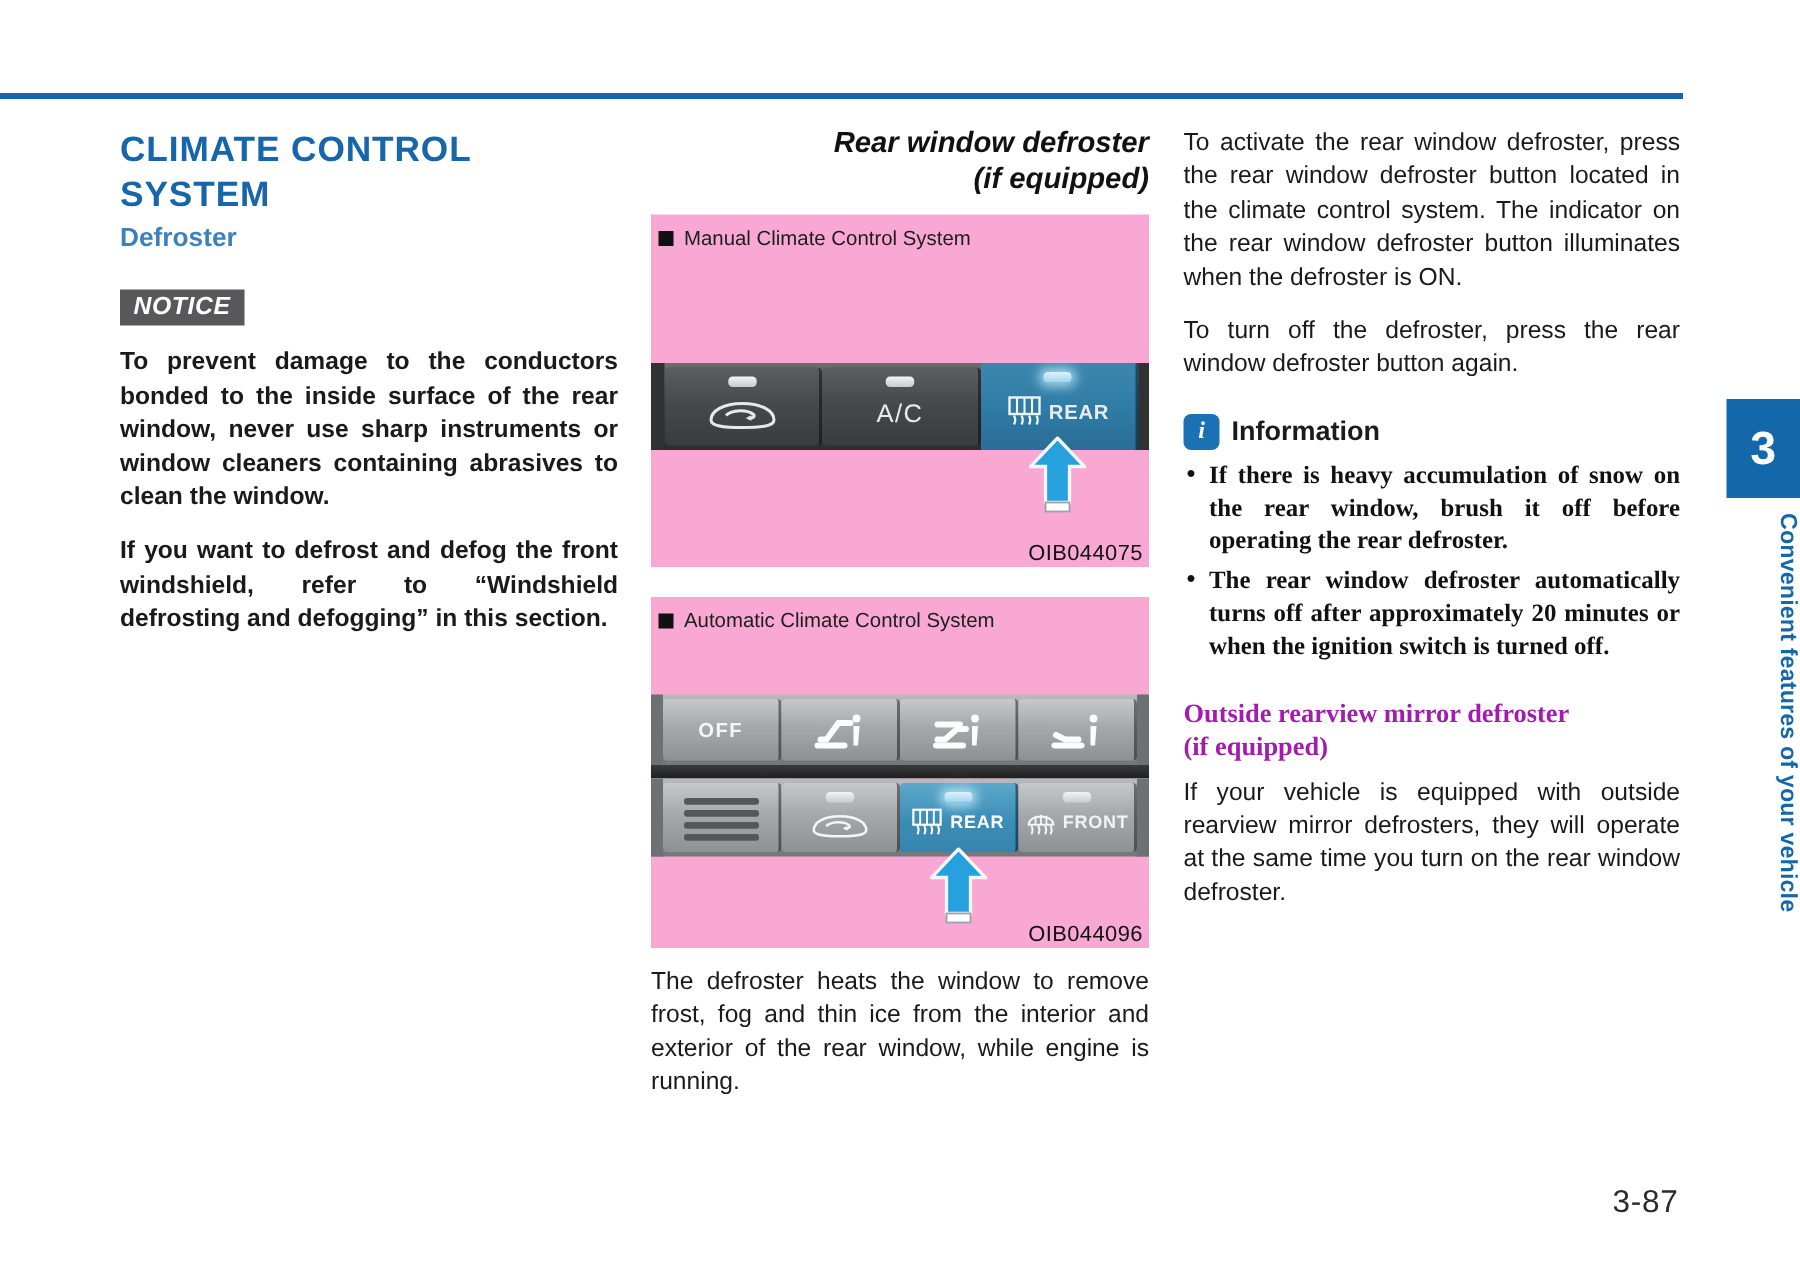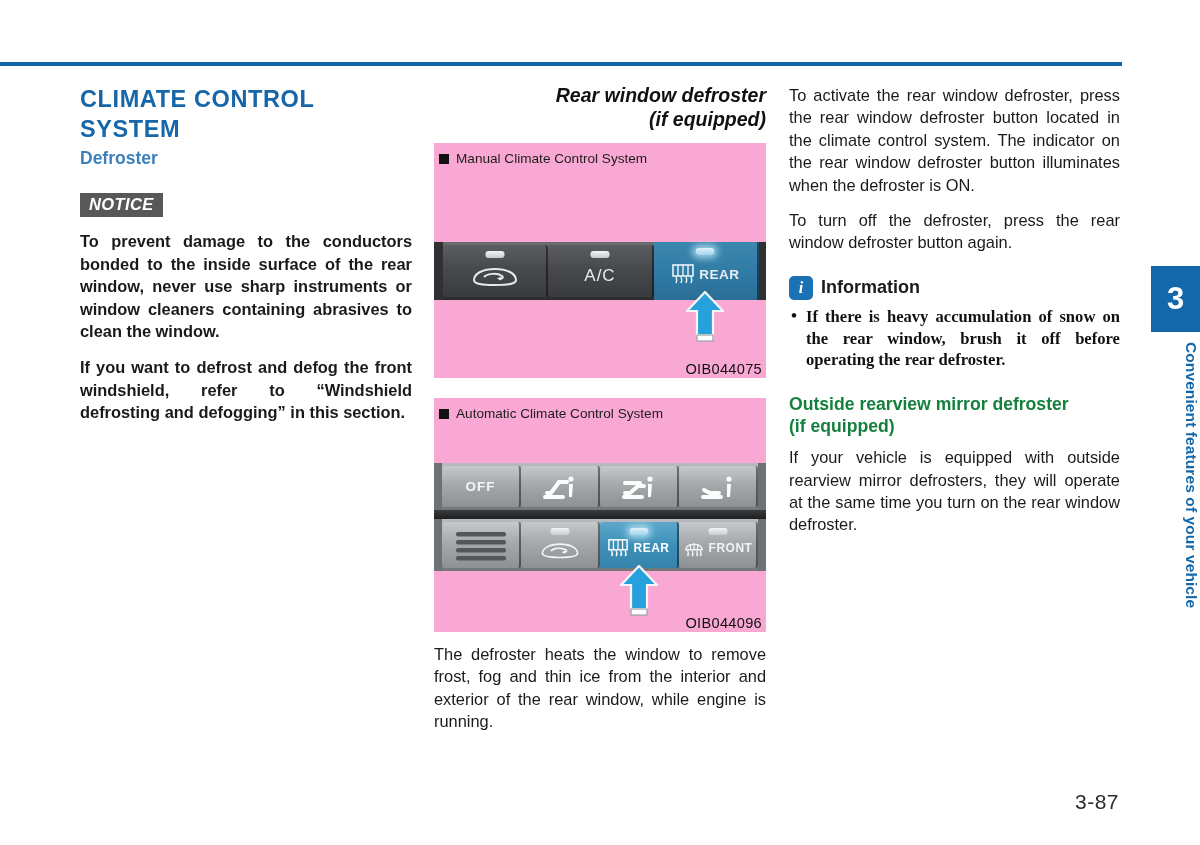--- a/index.html
+++ b/index.html
@@ -410,6 +410,7 @@
 
     <ul class="info-list">
       <li>If there is heavy accumulation of snow on the rear window, brush it off before operating the rear defroster.</li>
+      <li>The rear window defroster automatically turns off after approximately 20 minutes or when the ignition switch is turned off.</li>
     </ul>
 
     <div class="h4-serif">

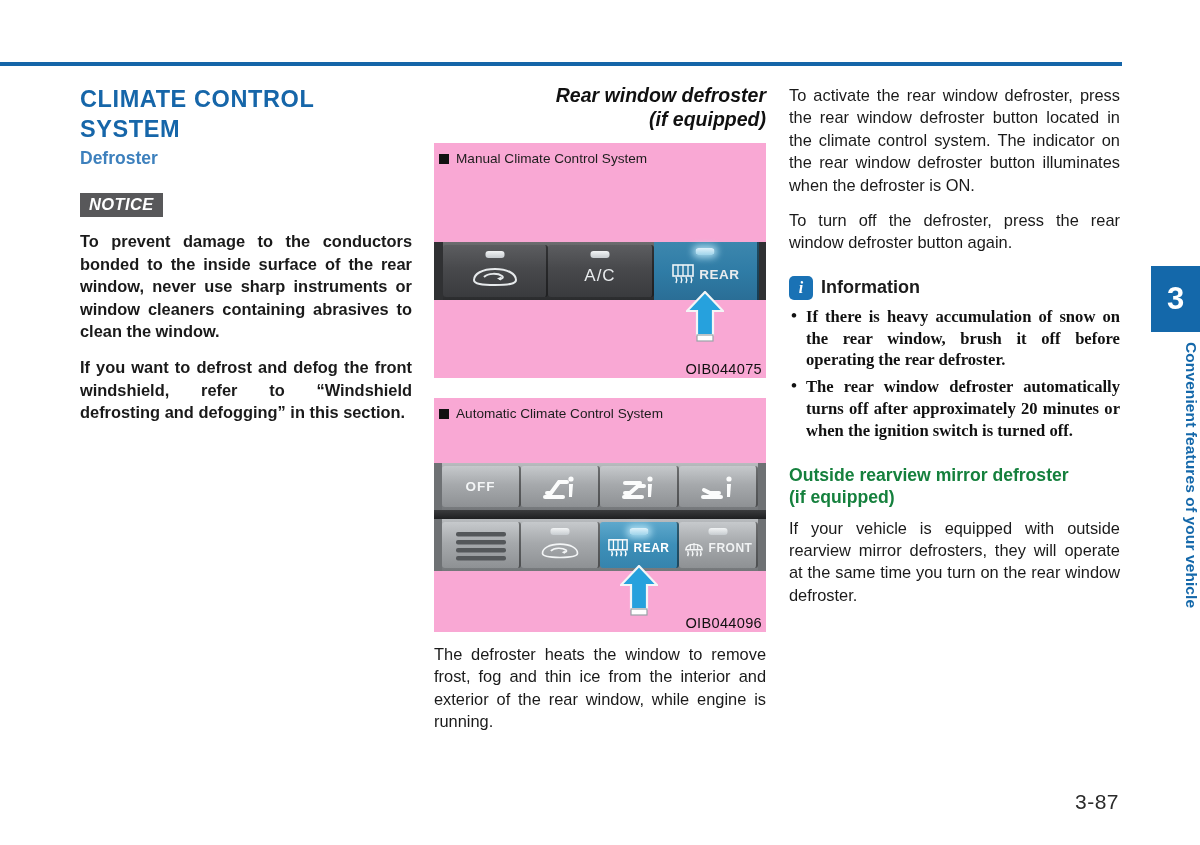--- a/index.html
+++ b/index.html
@@ -200,9 +200,9 @@
     font-size: 17px;
   }
   .h4-serif {
-    font-family: Liberation Sans, sans-serif;
+    font-family: Liberation Serif, serif;
     font-size: 17.6px; font-weight: bold;
-    line-height: 22px; color: #15803d;
+    line-height: 22px; color: #a21caf;
     margin-top: 22px;
   }
 

